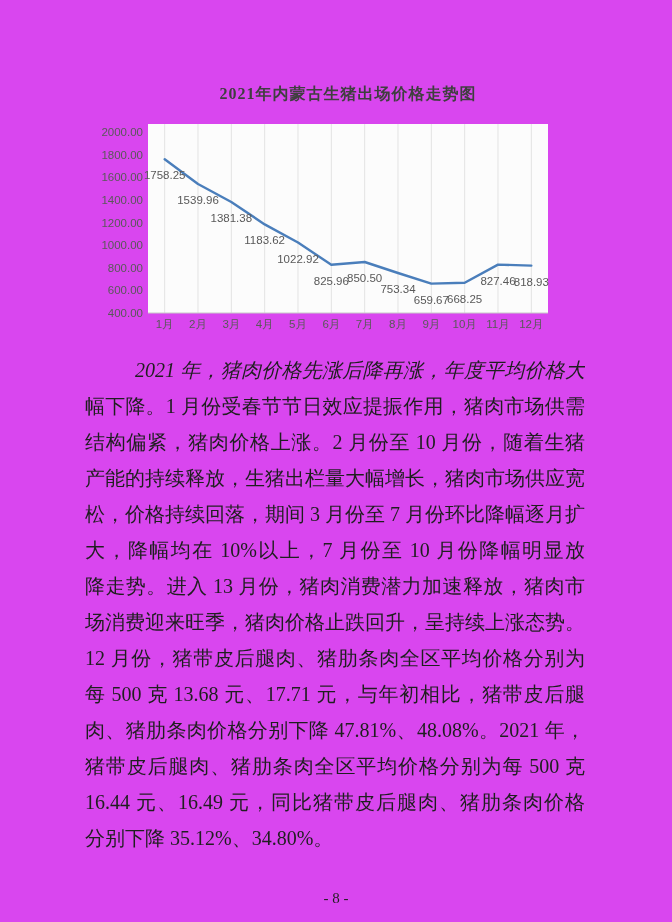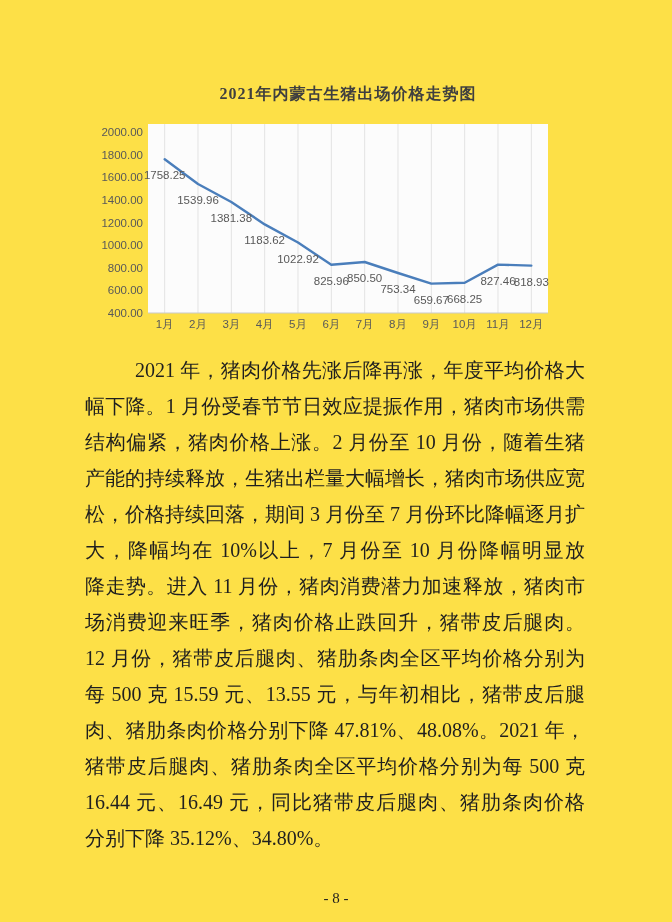--- a/index.html
+++ b/index.html
@@ -6,7 +6,7 @@
   .page {
     position:relative;
     width:672px; height:922px;
-    background:#fde047;
+    background:#d946ef;
     font-family:"Liberation Serif","DejaVu Serif",serif;
     overflow:hidden;
   }

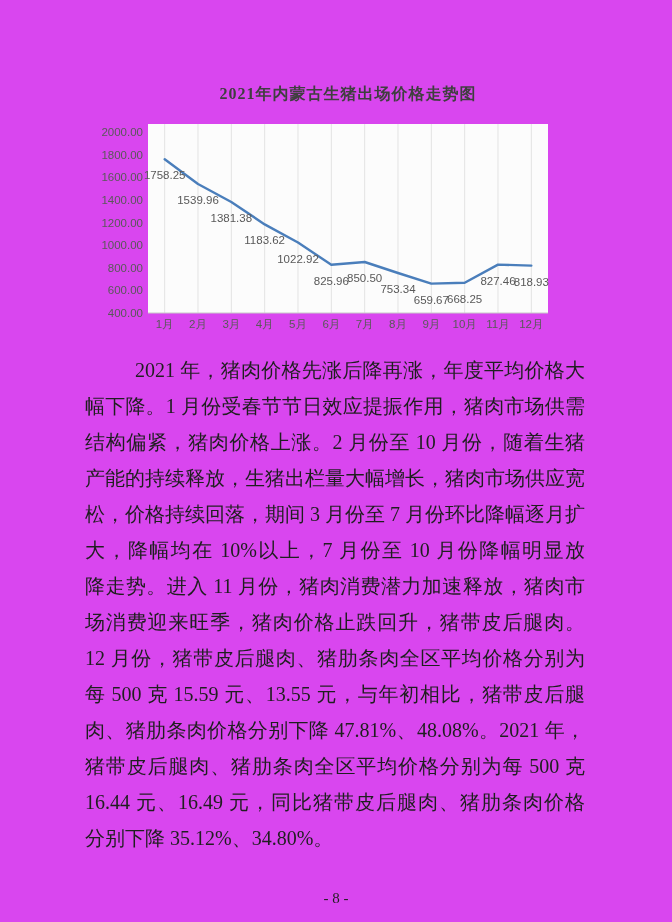--- a/index.html
+++ b/index.html
@@ -30,7 +30,7 @@
     text-align:justify; text-align-last:justify;
     overflow:hidden; white-space:normal;
   }
-  .body-line.first { text-indent:50px; }
+  .body-line.first { text-indent:50px;font-style:italic; }
   .body-line.last { text-align-last:left; }
   .page-number {
     position:absolute; left:0; top:890px; width:672px;

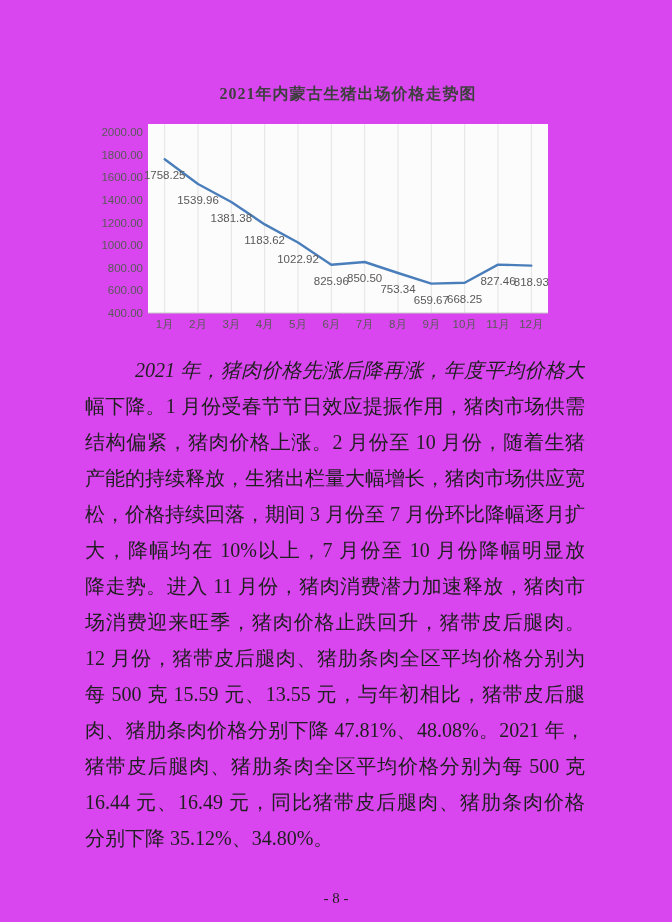--- a/index.html
+++ b/index.html
@@ -102,7 +102,7 @@
       <div class="body-line">产能的持续释放，生猪出栏量大幅增长，猪肉市场供应宽</div>
       <div class="body-line">松，价格持续回落，期间 3 月份至 7 月份环比降幅逐月扩</div>
       <div class="body-line">大，降幅均在 10%以上，7 月份至 10 月份降幅明显放缓，</div>
-      <div class="body-line">降走势。进入 11 月份，猪肉消费潜力加速释放，猪肉市</div>
+      <div class="body-line">降走势。进入 13 月份，猪肉消费潜力加速释放，猪肉市</div>
       <div class="body-line">场消费迎来旺季，猪肉价格止跌回升，猪带皮后腿肉。</div>
       <div class="body-line">12 月份，猪带皮后腿肉、猪肋条肉全区平均价格分别为</div>
       <div class="body-line">每 500 克 15.59 元、13.55 元，与年初相比，猪带皮后腿</div>

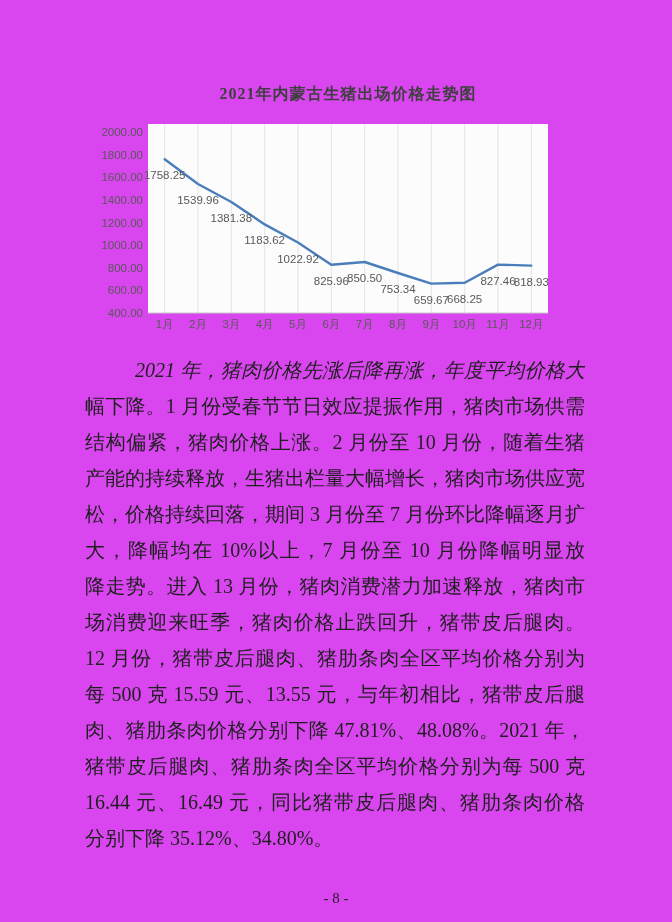--- a/index.html
+++ b/index.html
@@ -103,7 +103,7 @@
       <div class="body-line">松，价格持续回落，期间 3 月份至 7 月份环比降幅逐月扩</div>
       <div class="body-line">大，降幅均在 10%以上，7 月份至 10 月份降幅明显放缓，</div>
       <div class="body-line">降走势。进入 13 月份，猪肉消费潜力加速释放，猪肉市</div>
-      <div class="body-line">场消费迎来旺季，猪肉价格止跌回升，猪带皮后腿肉。</div>
+      <div class="body-line">场消费迎来旺季，猪肉价格止跌回升，呈持续上涨态势。</div>
       <div class="body-line">12 月份，猪带皮后腿肉、猪肋条肉全区平均价格分别为</div>
       <div class="body-line">每 500 克 15.59 元、13.55 元，与年初相比，猪带皮后腿</div>
       <div class="body-line">肉、猪肋条肉价格分别下降 47.81%、48.08%。2021 年，</div>

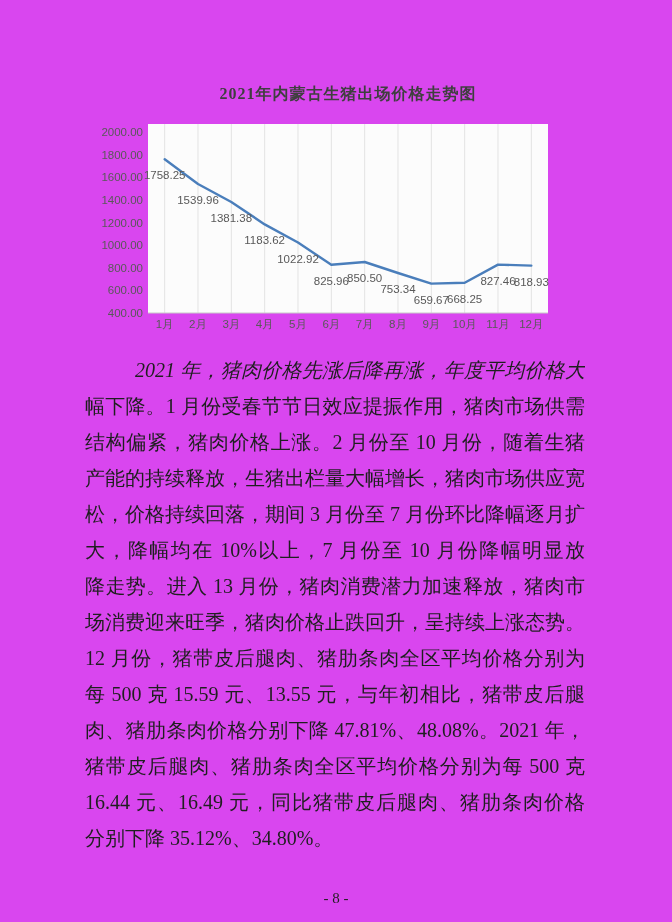--- a/index.html
+++ b/index.html
@@ -105,7 +105,7 @@
       <div class="body-line">降走势。进入 13 月份，猪肉消费潜力加速释放，猪肉市</div>
       <div class="body-line">场消费迎来旺季，猪肉价格止跌回升，呈持续上涨态势。</div>
       <div class="body-line">12 月份，猪带皮后腿肉、猪肋条肉全区平均价格分别为</div>
-      <div class="body-line">每 500 克 15.59 元、13.55 元，与年初相比，猪带皮后腿</div>
+      <div class="body-line">每 500 克 13.68 元、17.71 元，与年初相比，猪带皮后腿</div>
       <div class="body-line">肉、猪肋条肉价格分别下降 47.81%、48.08%。2021 年，</div>
       <div class="body-line">猪带皮后腿肉、猪肋条肉全区平均价格分别为每 500 克</div>
       <div class="body-line">16.44 元、16.49 元，同比猪带皮后腿肉、猪肋条肉价格</div>

